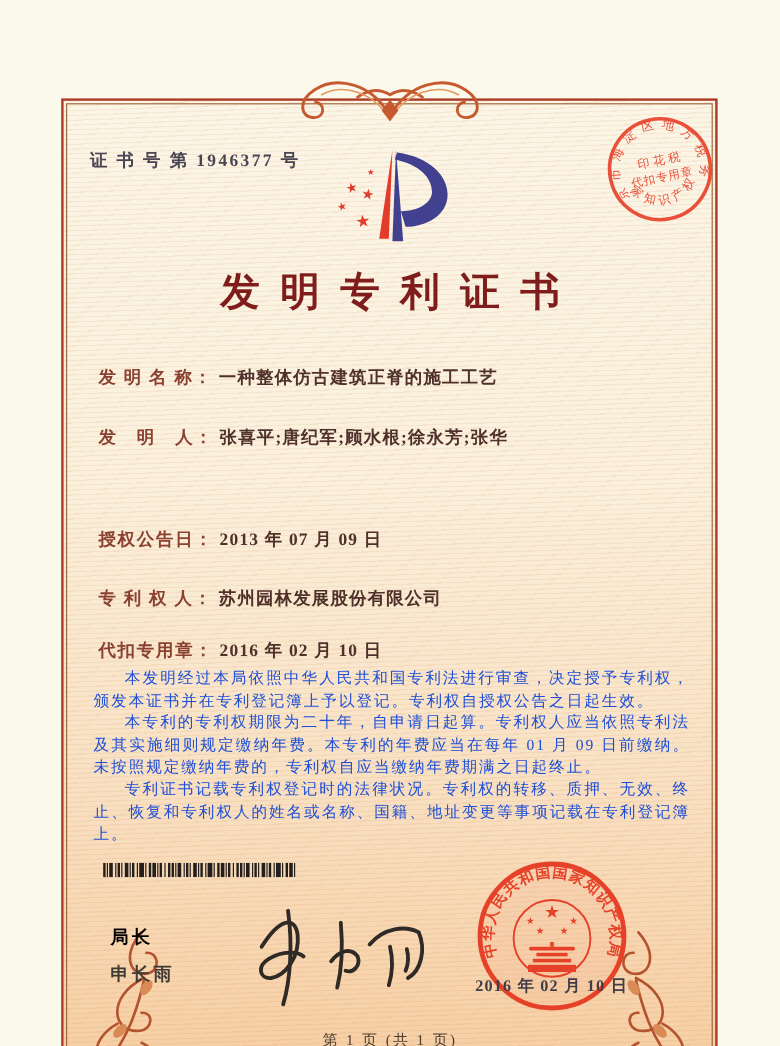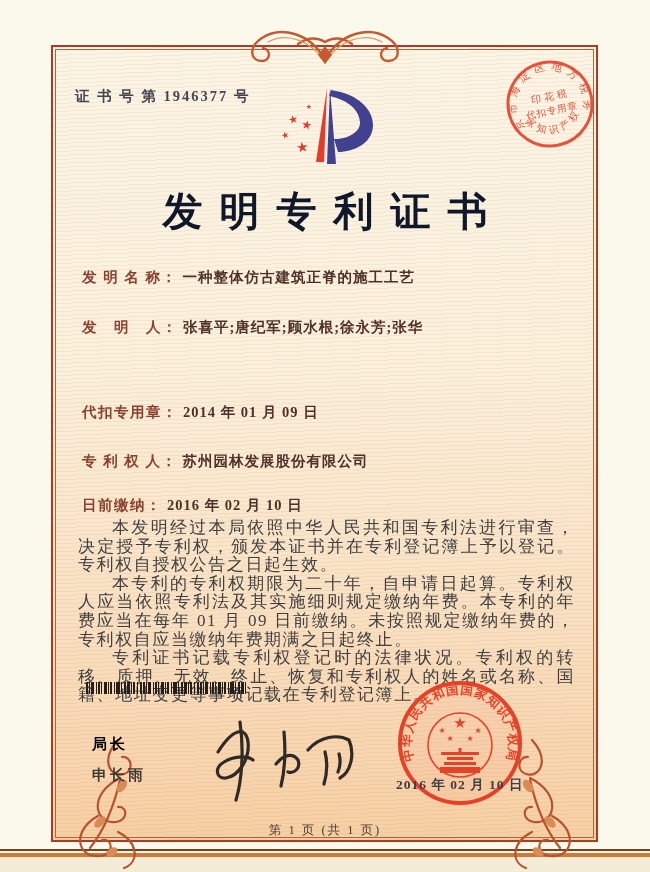--- a/index.html
+++ b/index.html
@@ -8,7 +8,7 @@
     background:#fbf8ec;
     font-family:"Liberation Serif","DejaVu Serif",serif;
   }
-  .page{position:absolute;inset:0;}
+  .page{position:absolute;inset:0;margin-top:37px;}
   
   .frame{
     position:absolute;left:51px;top:45px;width:543px;height:793px;

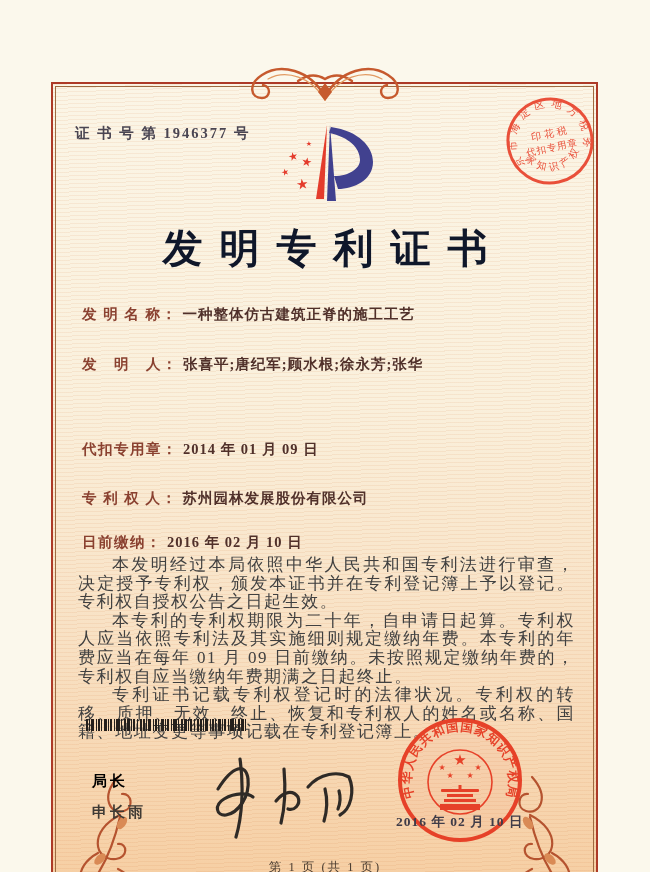--- a/index.html
+++ b/index.html
@@ -30,7 +30,7 @@
   .tax-stamp{position:absolute;left:494px;top:48px;z-index:12;opacity:.93;}
   .title{
     position:absolute;left:0;right:0;top:184px;text-align:center;
-    font-size:40px;font-weight:700;color:#0f172a;letter-spacing:17px;
+    font-size:33px;font-weight:700;color:#7f1d1d;letter-spacing:17px;
     text-indent:17px;margin:0;
   }
   .field{position:absolute;left:82px;right:60px;font-size:14.5px;white-space:nowrap;}

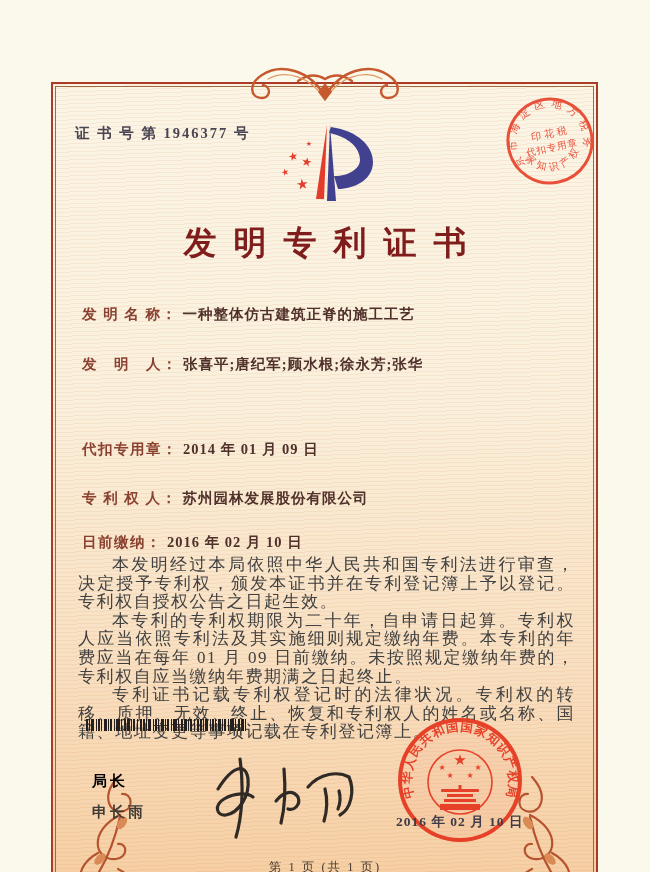--- a/index.html
+++ b/index.html
@@ -156,7 +156,7 @@
       <span class="lbl">发　明　人：</span><span class="val">张喜平;唐纪军;顾水根;徐永芳;张华</span>
     </div>
     <div class="field f3">
-      <span class="lbl">代扣专用章：</span><span class="val">2014 年 01 月 09 日</span>
+      <span class="lbl">授权公告日：</span><span class="val">2014 年 01 月 09 日</span>
     </div>
     <div class="field f4">
       <span class="lbl">专 利 权 人：</span><span class="val">苏州园林发展股份有限公司</span>

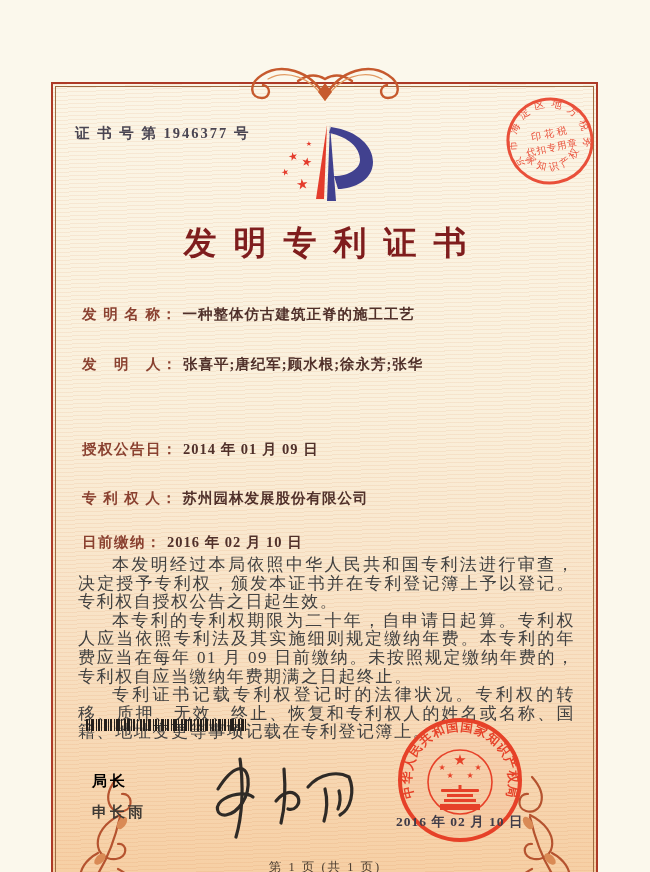--- a/index.html
+++ b/index.html
@@ -156,7 +156,7 @@
       <span class="lbl">发　明　人：</span><span class="val">张喜平;唐纪军;顾水根;徐永芳;张华</span>
     </div>
     <div class="field f3">
-      <span class="lbl">授权公告日：</span><span class="val">2014 年 01 月 09 日</span>
+      <span class="lbl">授权公告日：</span><span class="val">2013 年 07 月 09 日</span>
     </div>
     <div class="field f4">
       <span class="lbl">专 利 权 人：</span><span class="val">苏州园林发展股份有限公司</span>

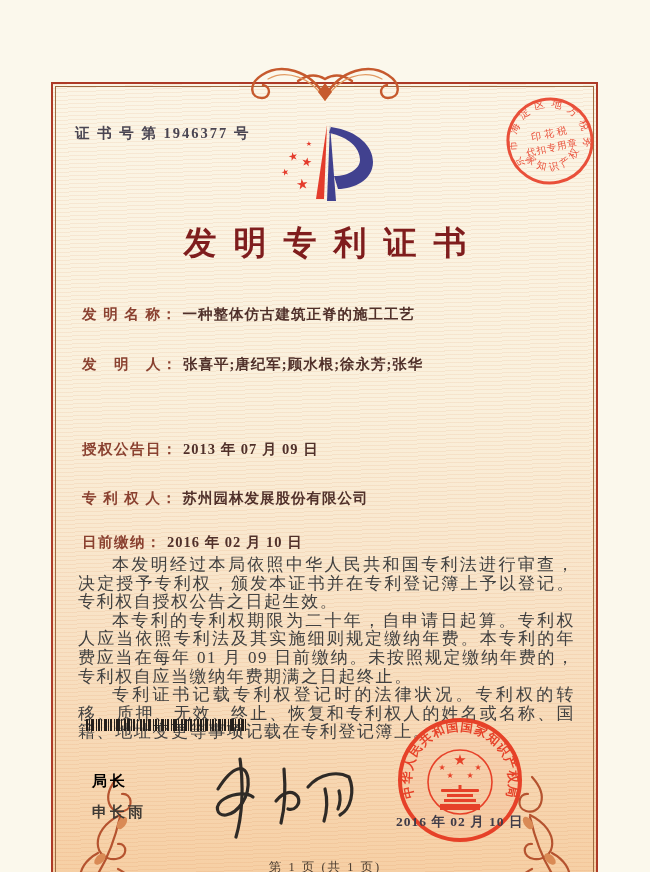--- a/index.html
+++ b/index.html
@@ -162,7 +162,7 @@
       <span class="lbl">专 利 权 人：</span><span class="val">苏州园林发展股份有限公司</span>
     </div>
     <div class="field f5">
-      <span class="lbl">日前缴纳：</span><span class="val">2016 年 02 月 10 日</span>
+      <span class="lbl">代扣专用章：</span><span class="val">2016 年 02 月 10 日</span>
     </div>
 
     <div class="body-text">

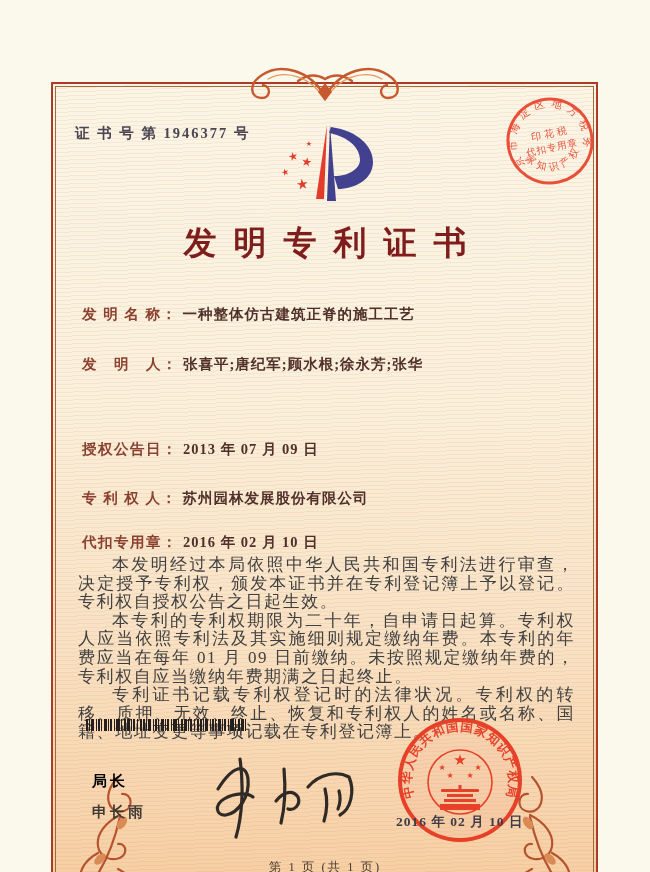--- a/index.html
+++ b/index.html
@@ -38,8 +38,8 @@
   .field .val{color:#50302a;font-weight:600;margin-left:5px;letter-spacing:1px;}
   .f0{top:268px;} .f1{top:318px;} .f2{top:361px;} .f3{top:403px;} .f4{top:452px;} .f5{top:496px;}
   .body-text{
-    position:absolute;left:78px;top:519px;width:497px;color:#404040;
-    font-size:17px;line-height:18.6px;letter-spacing:1.6px;text-align:justify;
+    position:absolute;left:78px;top:519px;width:497px;color:#1d4ed8;
+    font-size:13px;line-height:18.6px;letter-spacing:1.6px;text-align:justify;
   }
   .body-text p{margin:0;text-indent:2em;}
   .barcode{position:absolute;left:85px;top:682px;}

